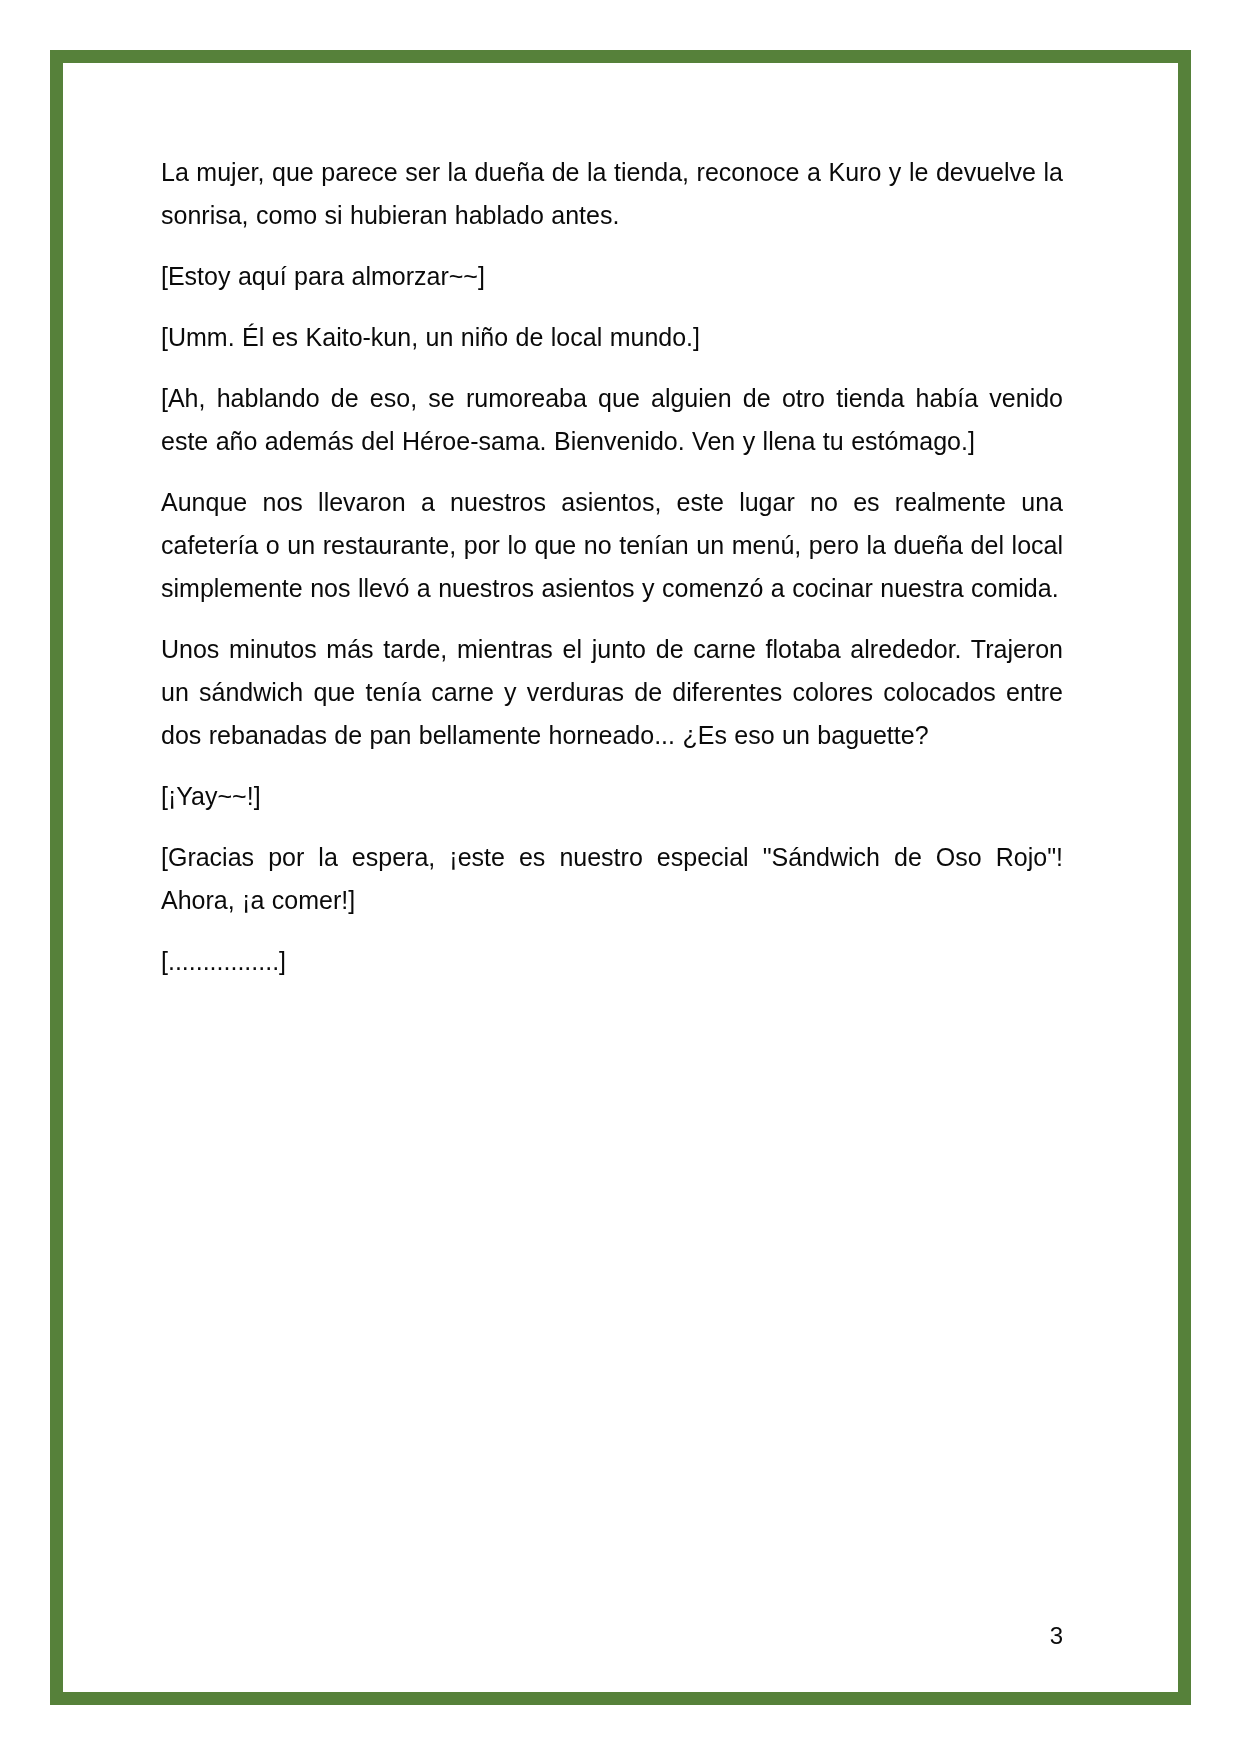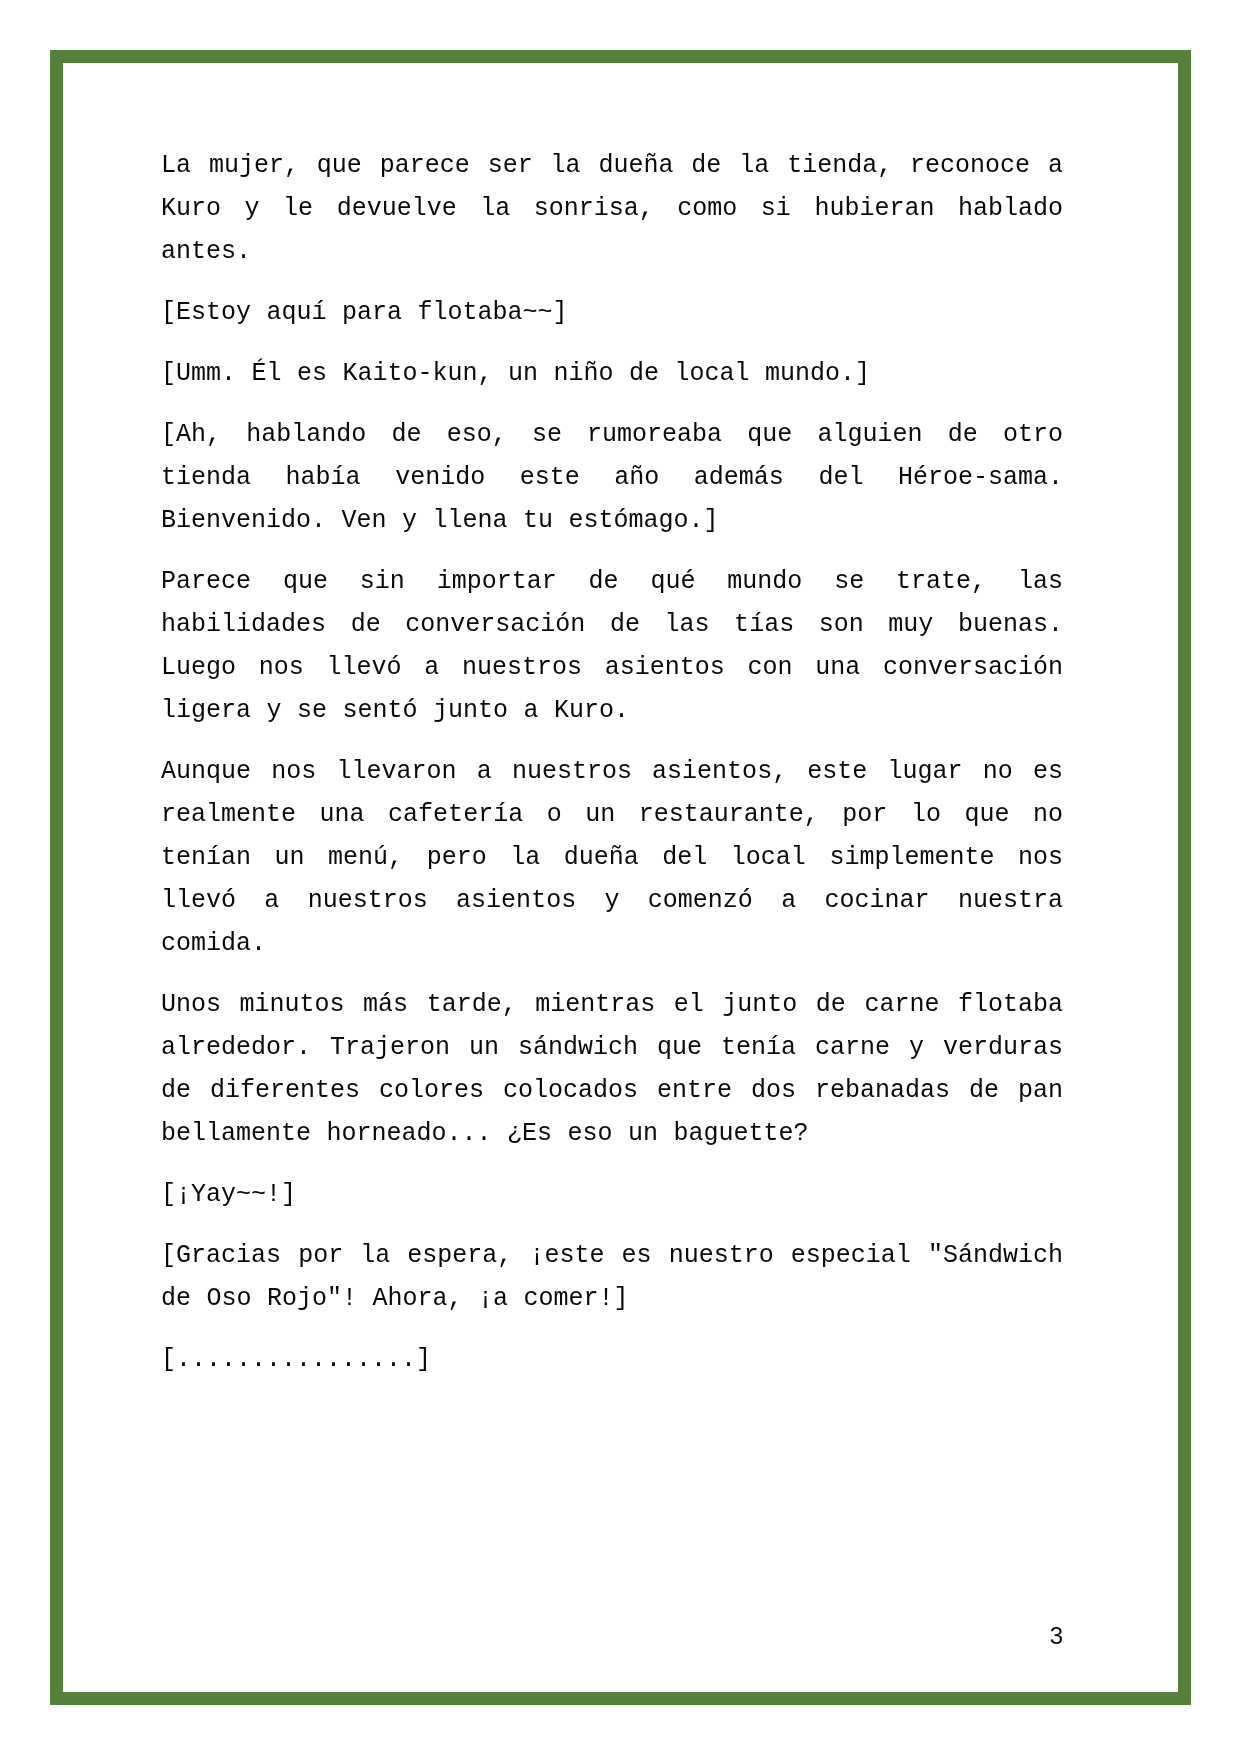--- a/index.html
+++ b/index.html
@@ -28,9 +28,8 @@
   .content {
     position: absolute;
     left: 161px;
-    top: 144px;
+    top: 151px;
     width: 902px;
-    font-family: Liberation Mono, monospace;
   }
   .content p {
     margin: 0 0 18px 0;

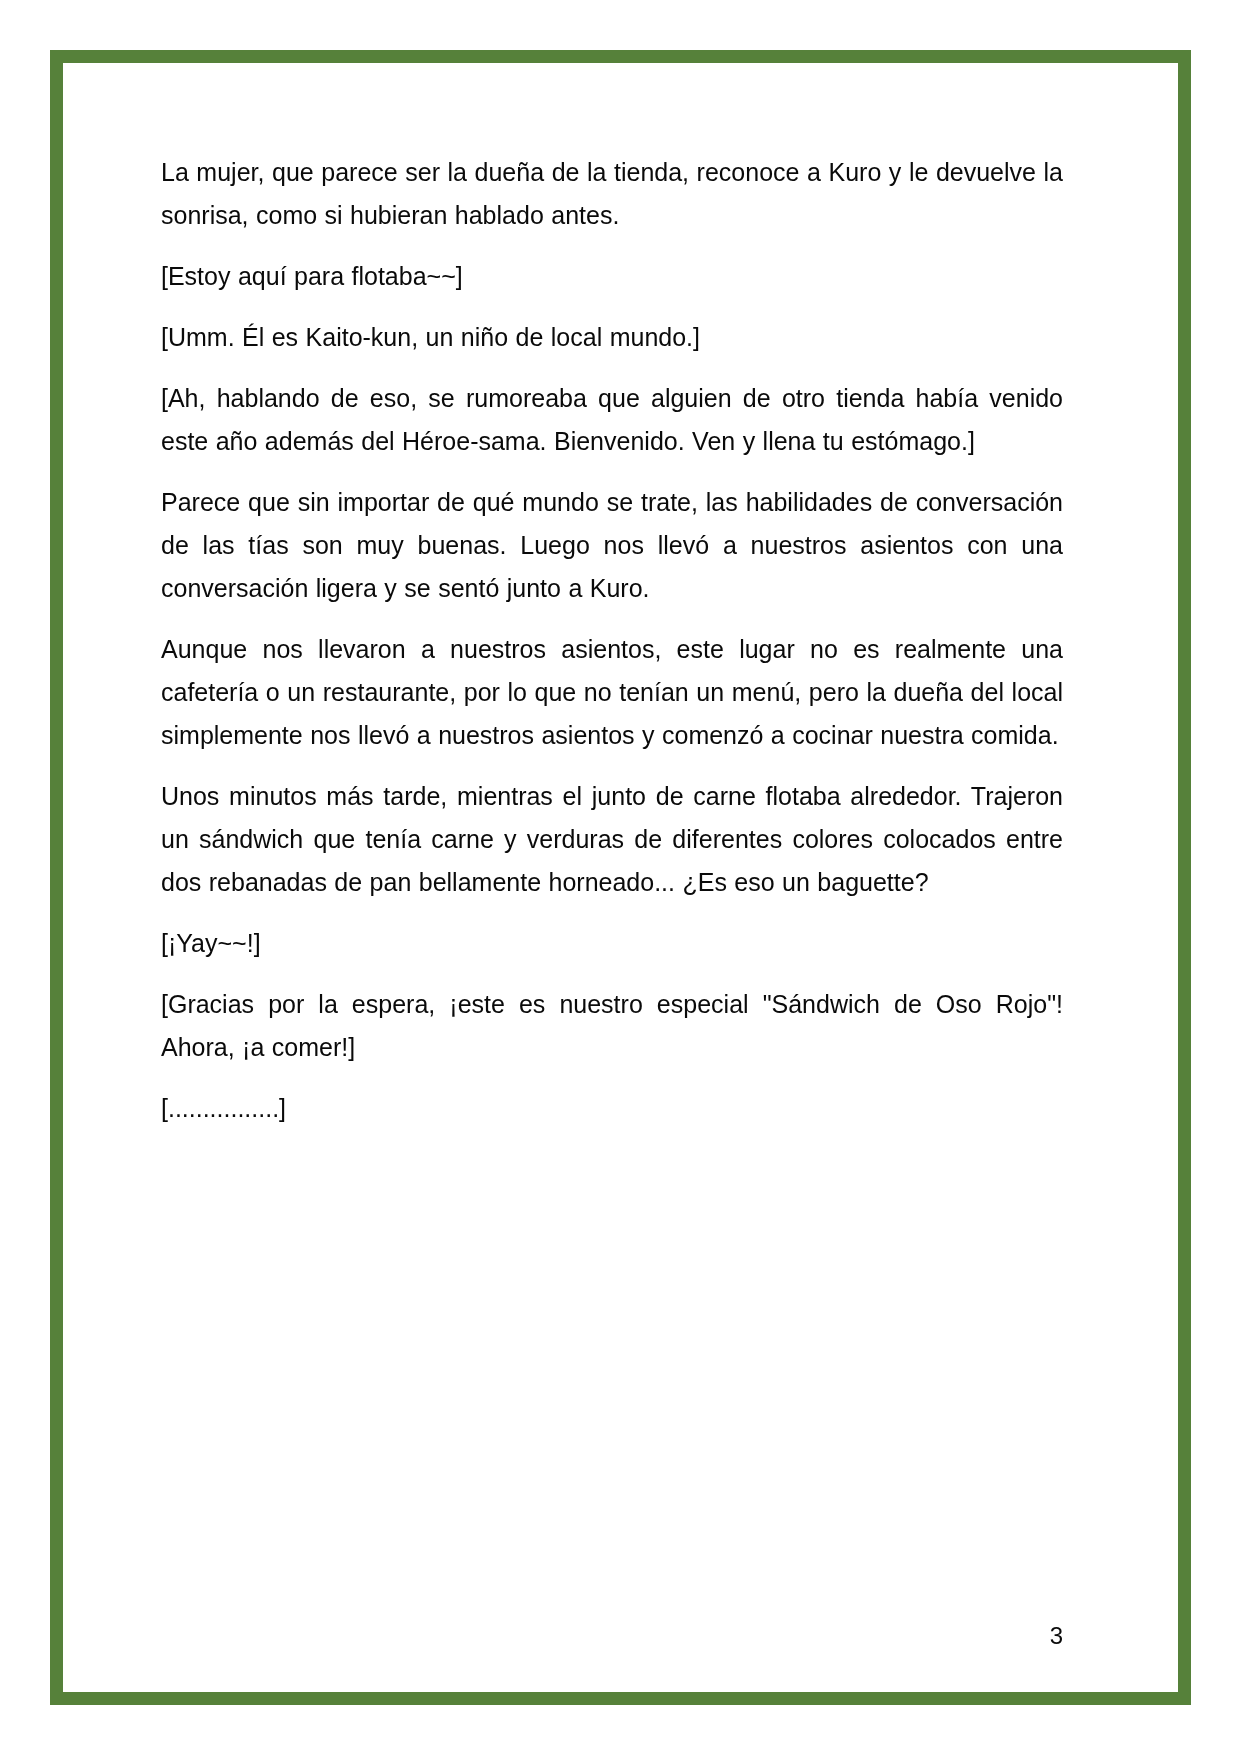--- a/index.html
+++ b/index.html
@@ -57,7 +57,7 @@
 
 <div class="content">
   <p>La mujer, que parece ser la dueña de la tienda, reconoce a Kuro y le devuelve la sonrisa, como si hubieran hablado antes.</p>
-  <p>[Estoy aquí para flotaba~~]</p>
+  <p>[Estoy aquí para almorzar~~]</p>
   <p>[Umm. Él es Kaito-kun, un niño de local mundo.]</p>
   <p>[Ah, hablando de eso, se rumoreaba que alguien de otro tienda había venido este año además del Héroe-sama. Bienvenido. Ven y llena tu estómago.]</p>
   <p>Parece que sin importar de qué mundo se trate, las habilidades de conversación de las tías son muy buenas. Luego nos llevó a nuestros asientos con una conversación ligera y se sentó junto a Kuro.</p>

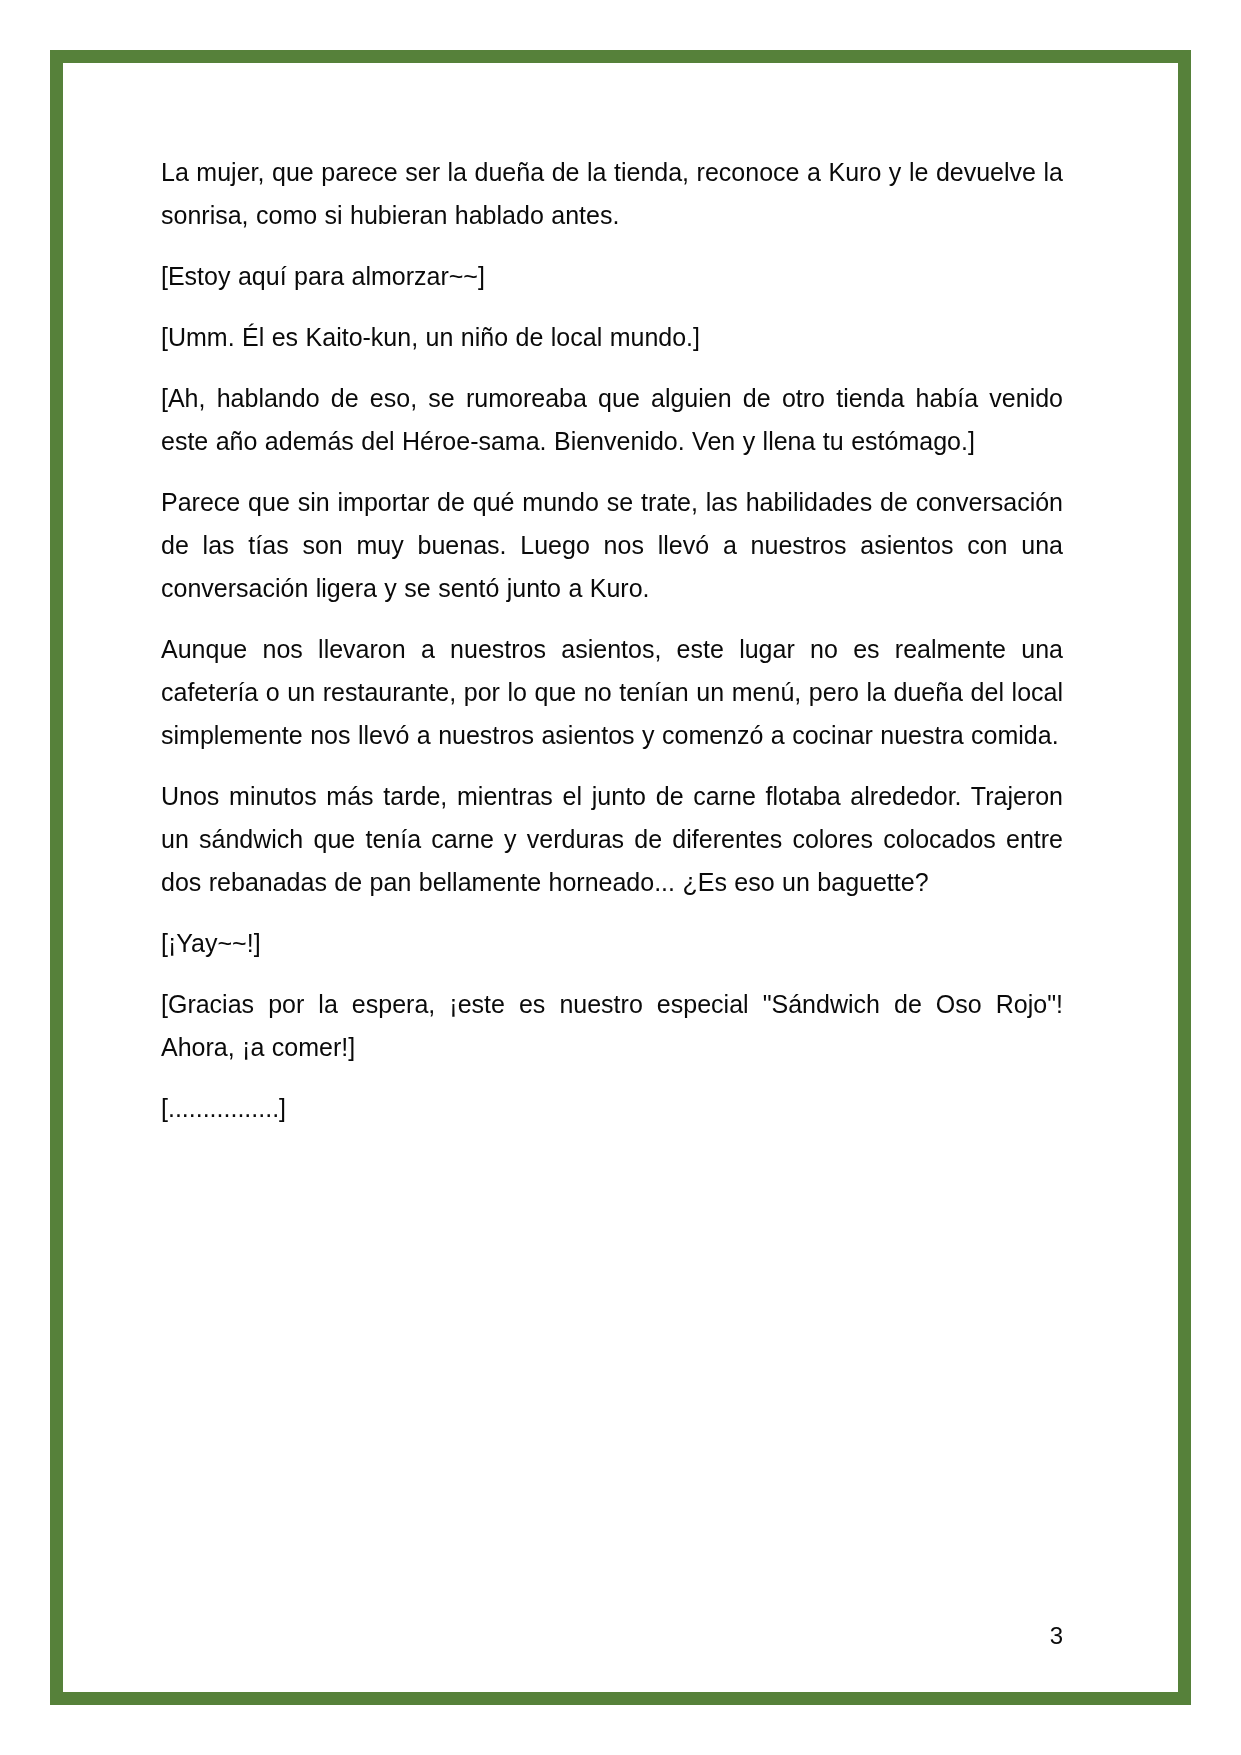--- a/index.html
+++ b/index.html
@@ -60,7 +60,6 @@
   <p>[Estoy aquí para almorzar~~]</p>
   <p>[Umm. Él es Kaito-kun, un niño de local mundo.]</p>
   <p>[Ah, hablando de eso, se rumoreaba que alguien de otro tienda había venido este año además del Héroe-sama. Bienvenido. Ven y llena tu estómago.]</p>
-  <p>Parece que sin importar de qué mundo se trate, las habilidades de conversación de las tías son muy buenas. Luego nos llevó a nuestros asientos con una conversación ligera y se sentó junto a Kuro.</p>
   <p>Aunque nos llevaron a nuestros asientos, este lugar no es realmente una cafetería o un restaurante, por lo que no tenían un menú, pero la dueña del local simplemente nos llevó a nuestros asientos y comenzó a cocinar nuestra comida.</p>
   <p>Unos minutos más tarde, mientras el junto de carne flotaba alrededor. Trajeron un sándwich que tenía carne y verduras de diferentes colores colocados entre dos rebanadas de pan bellamente horneado... ¿Es eso un baguette?</p>
   <p>[¡Yay~~!]</p>

